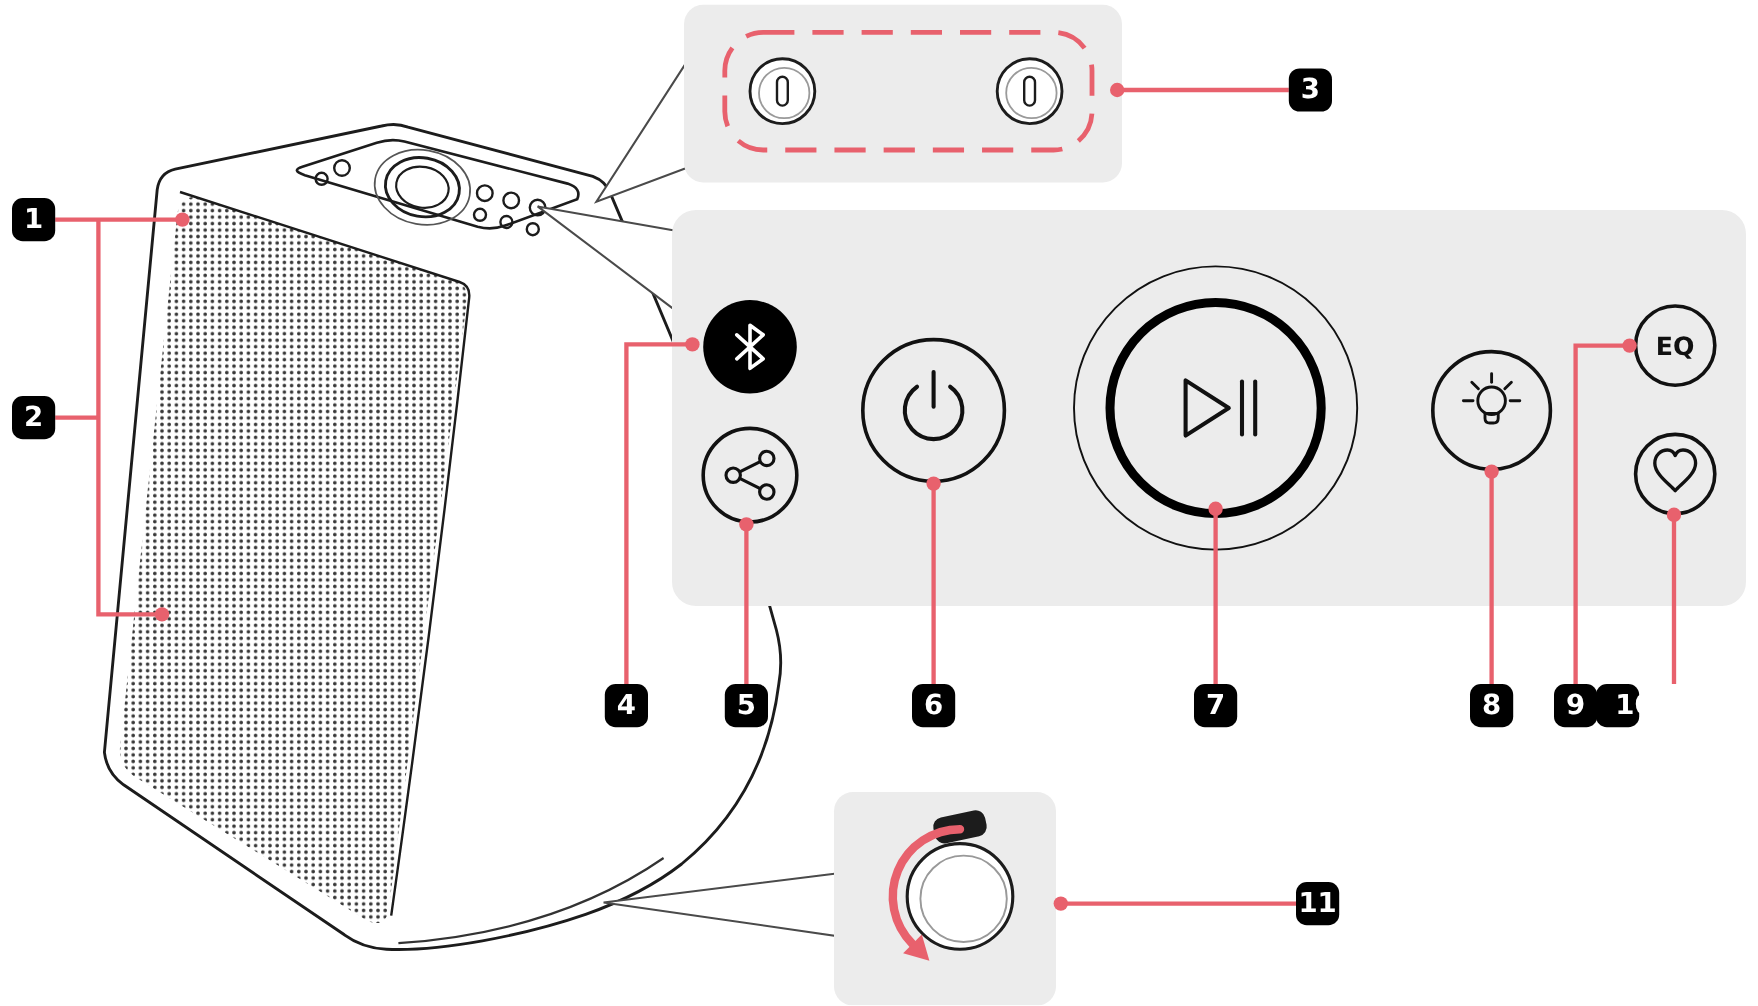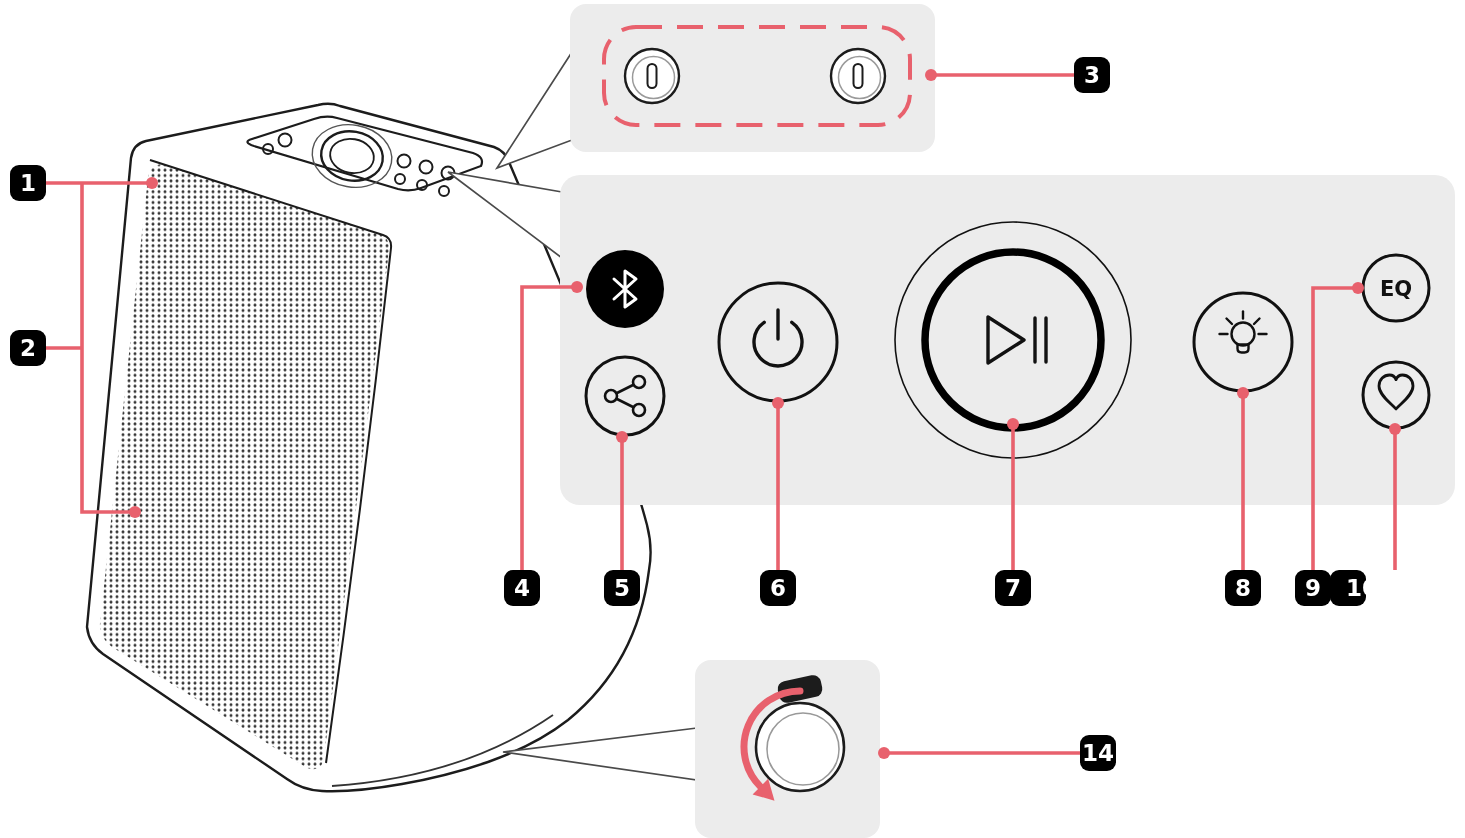--- a/index.html
+++ b/index.html
@@ -187,7 +187,7 @@
 <div class="callout-label" style="left:1225px;top:570px;">8</div>
 <div class="callout-label" style="left:1295px;top:570px;">9</div>
 <div class="callout-label" style="left:1330px;top:570px;padding-left:28px;">10</div>
-<div class="callout-label" style="left:1080px;top:735px;">14</div>
+<div class="callout-label" style="left:1080px;top:735px;">11</div>
 
 </div>
 

